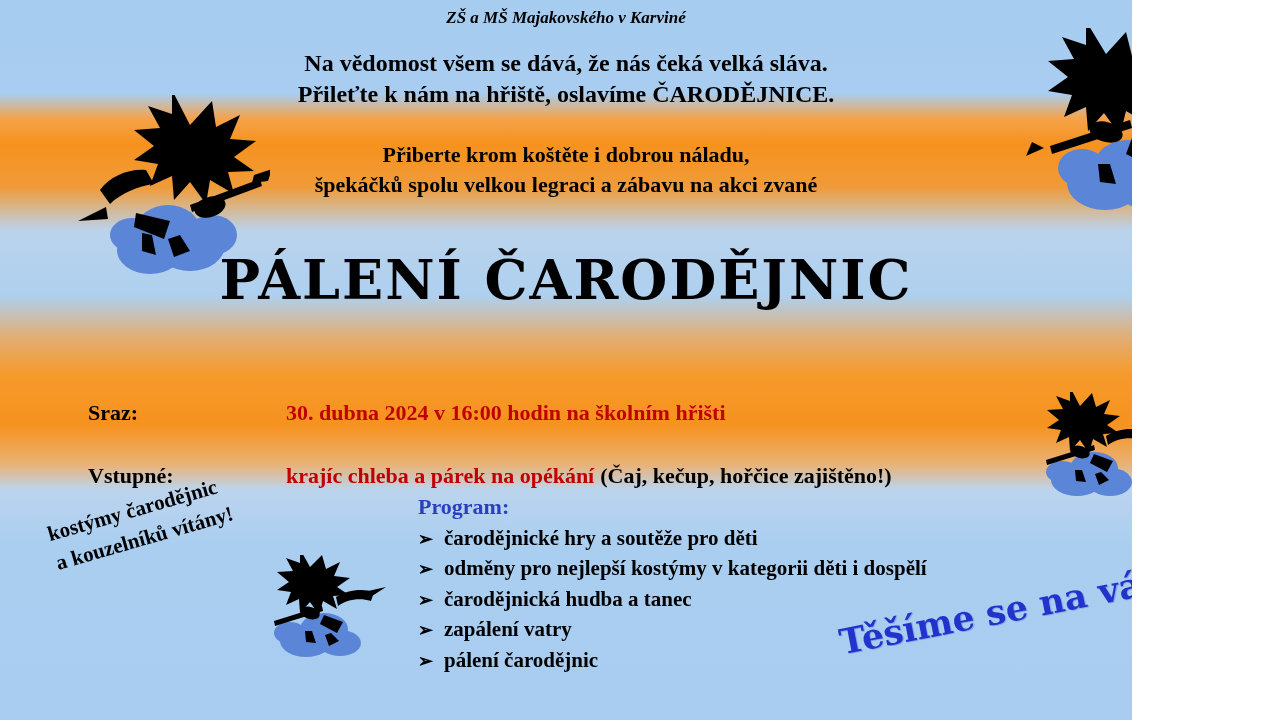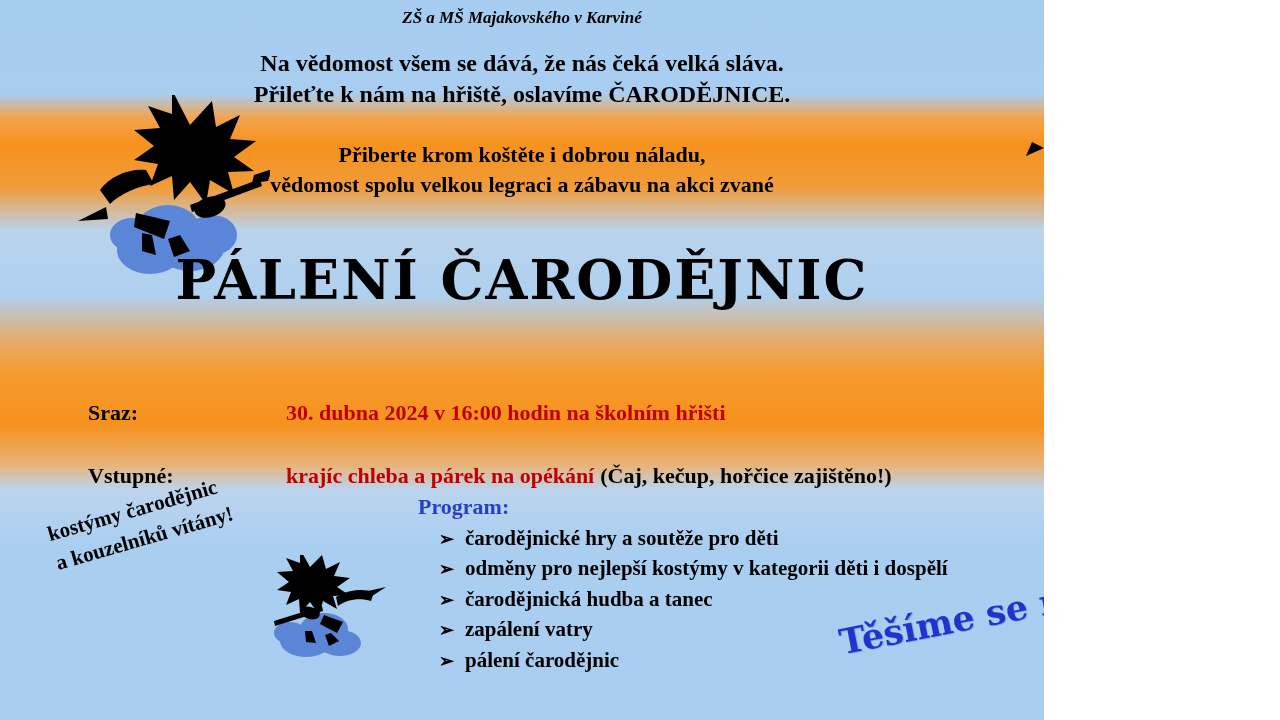--- a/index.html
+++ b/index.html
@@ -14,7 +14,7 @@
   }
   .poster {
     position: relative;
-    width: 1044px;
+    width: 1132px;
     height: 720px;
     background:
       linear-gradient(to bottom,

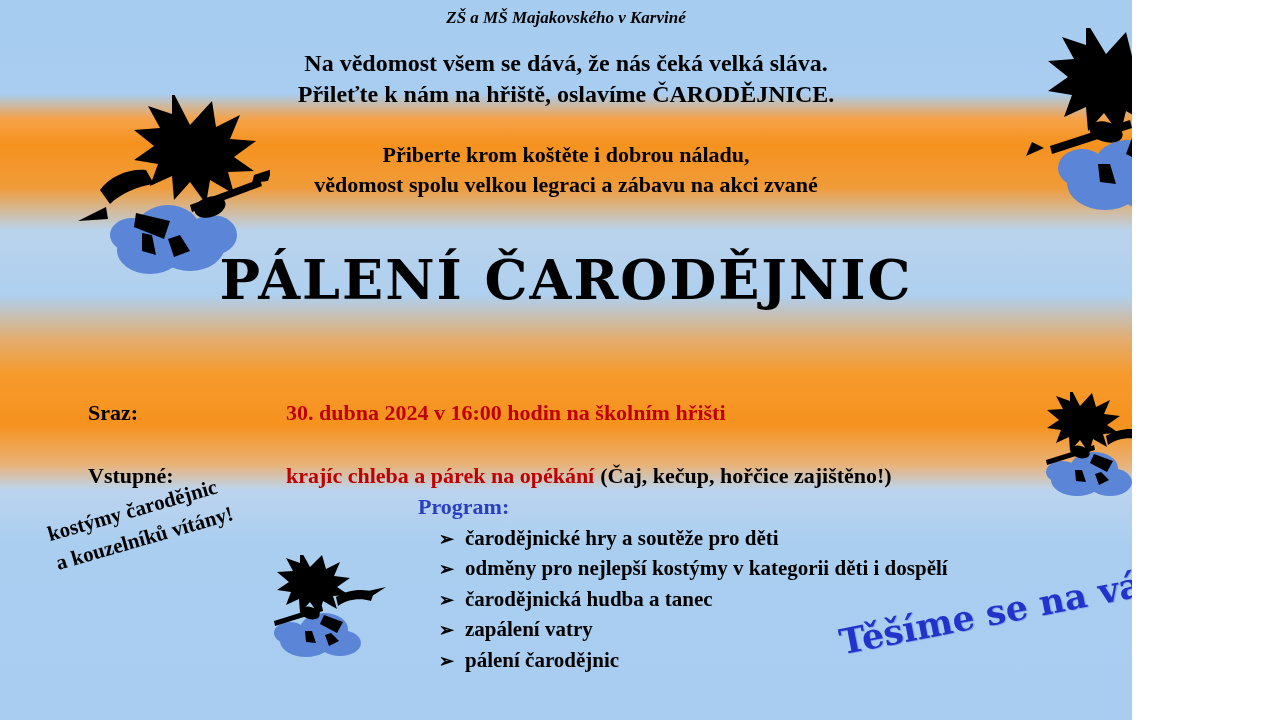--- a/index.html
+++ b/index.html
@@ -289,7 +289,7 @@
 
   <div class="verse2">
     <div>Přiberte krom koštěte i dobrou náladu,</div>
-    <div>vědomost spolu velkou legraci a zábavu na akci zvané</div>
+    <div>špekáčků spolu velkou legraci a zábavu na akci zvané</div>
   </div>
 
   <div class="maintitle">PÁLENÍ ČARODĚJNIC</div>

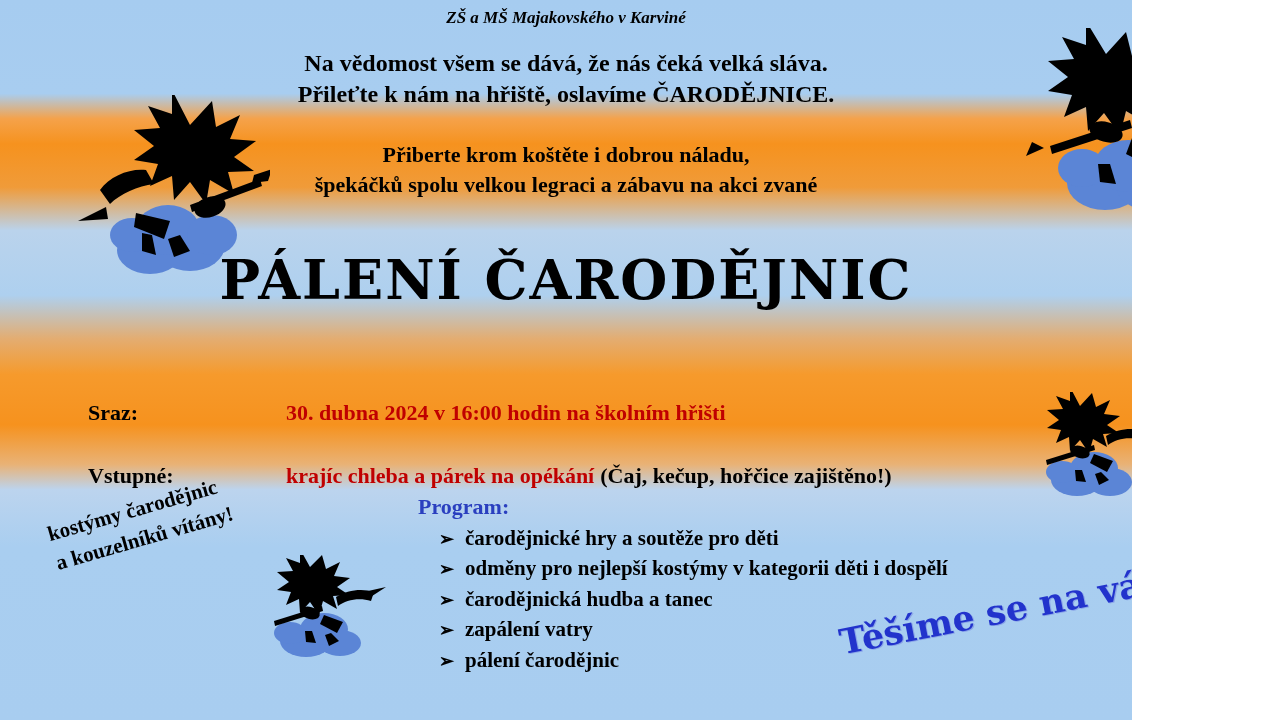--- a/index.html
+++ b/index.html
@@ -155,7 +155,6 @@
   .program li {
     color: #000;
     white-space: nowrap;
-    margin-left: 21px;
   }
   .program li .arrow {
     display: inline-block;

